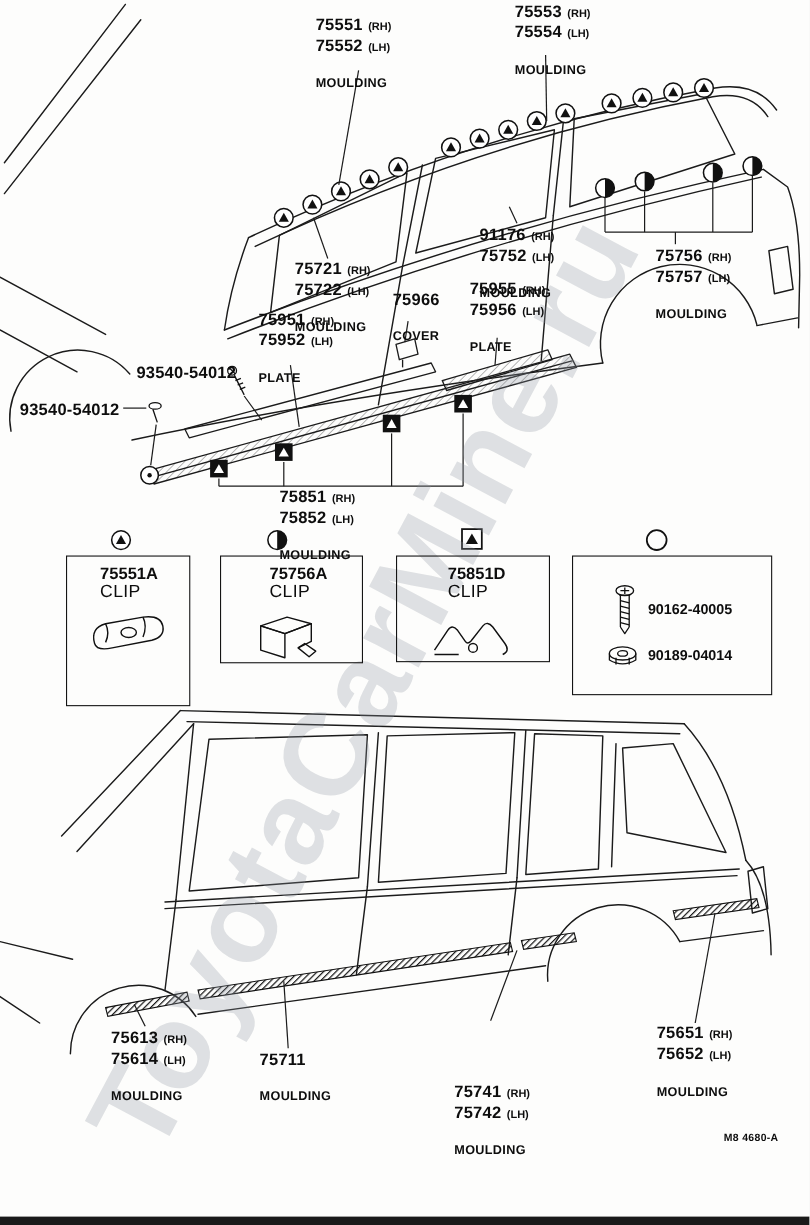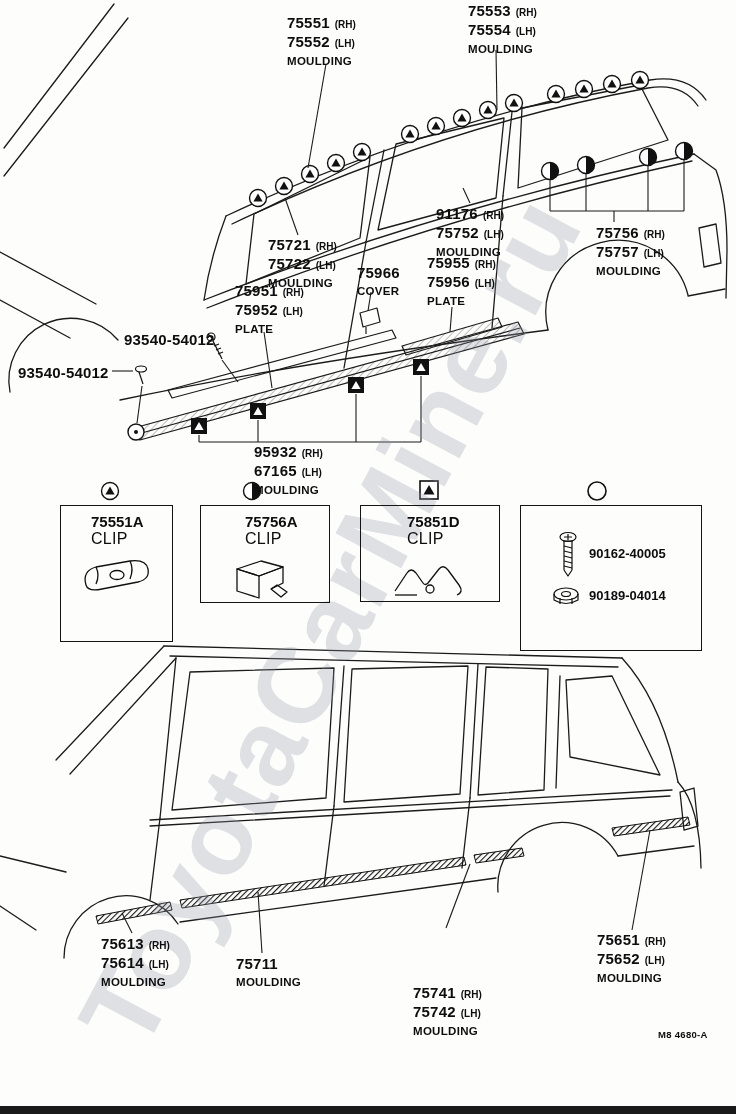--- a/index.html
+++ b/index.html
@@ -14,7 +14,7 @@
   .lrow{line-height:16.5px}
   .num{font-size:15px;font-weight:700;letter-spacing:.2px}
   .side{font-size:10px;font-weight:700;margin-left:5px}
-  .cap{font-size:11.5px;font-weight:700;letter-spacing:.3px;margin-top:2px;line-height:14px}
+  .cap{font-size:11.5px;font-weight:700;letter-spacing:.3px;margin-top:17px;line-height:14px}
   .detail-box{position:absolute;z-index:3;border:1.5px solid #141414;background:rgba(255,255,255,.0)}
   .bhead{margin-top:7px}
   .bpart{font-size:15px;font-weight:700}

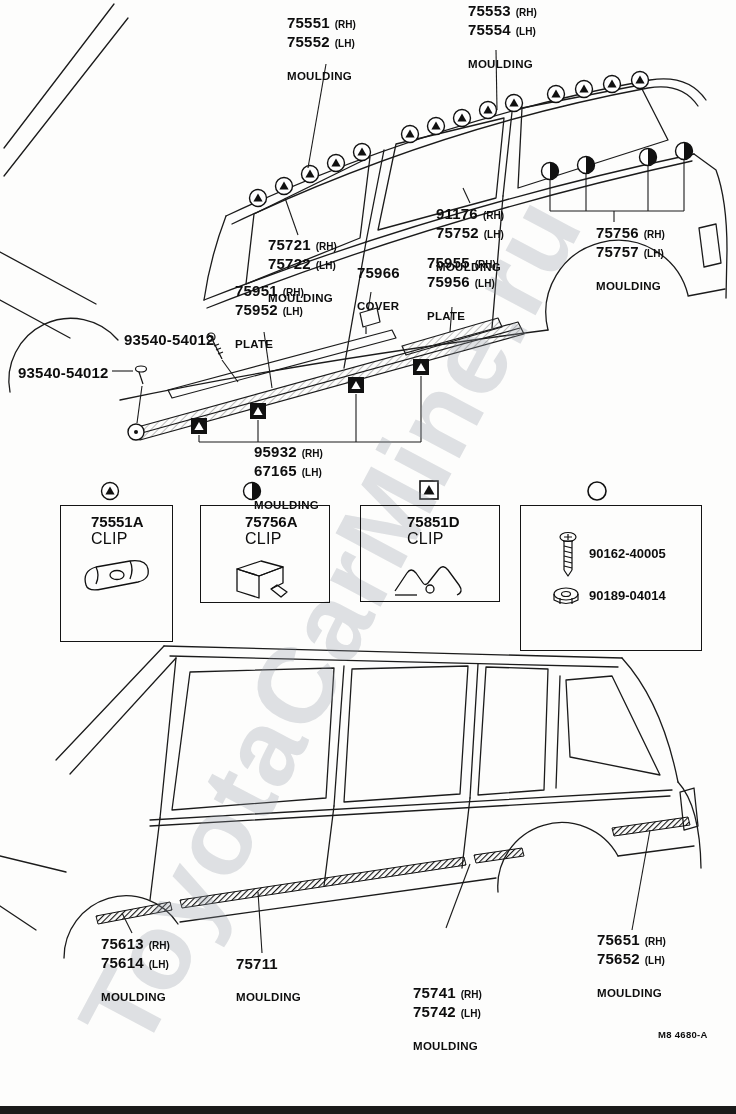--- a/index.html
+++ b/index.html
@@ -269,7 +269,7 @@
   </div>
 
   <div class="callout" style="left:254px;top:444px">
-    <div class="lrow"><span class="num">95932</span><span class="side">(RH)</span></div>
+    <div class="lrow"><span class="num">75851</span><span class="side">(RH)</span></div>
     <div class="lrow"><span class="num">67165</span><span class="side">(LH)</span></div>
     <div class="cap">MOULDING</div>
   </div>

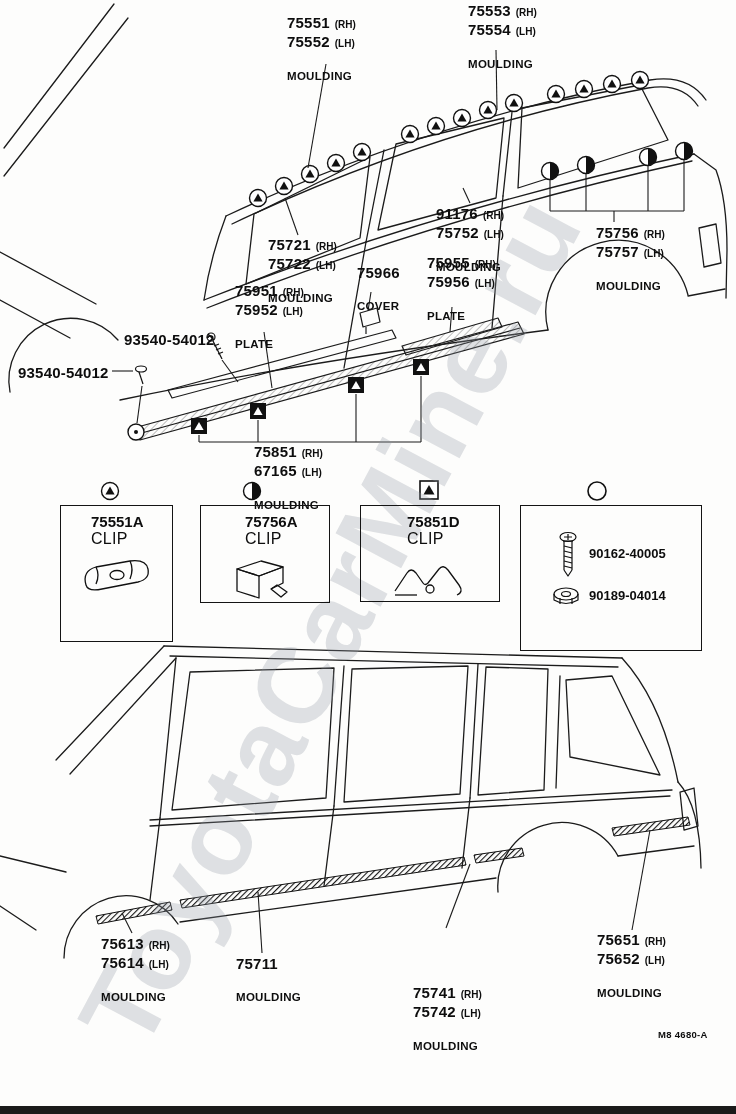--- a/index.html
+++ b/index.html
@@ -270,7 +270,7 @@
 
   <div class="callout" style="left:254px;top:444px">
     <div class="lrow"><span class="num">75851</span><span class="side">(RH)</span></div>
-    <div class="lrow"><span class="num">67165</span><span class="side">(LH)</span></div>
+    <div class="lrow"><span class="num">75852</span><span class="side">(LH)</span></div>
     <div class="cap">MOULDING</div>
   </div>
 

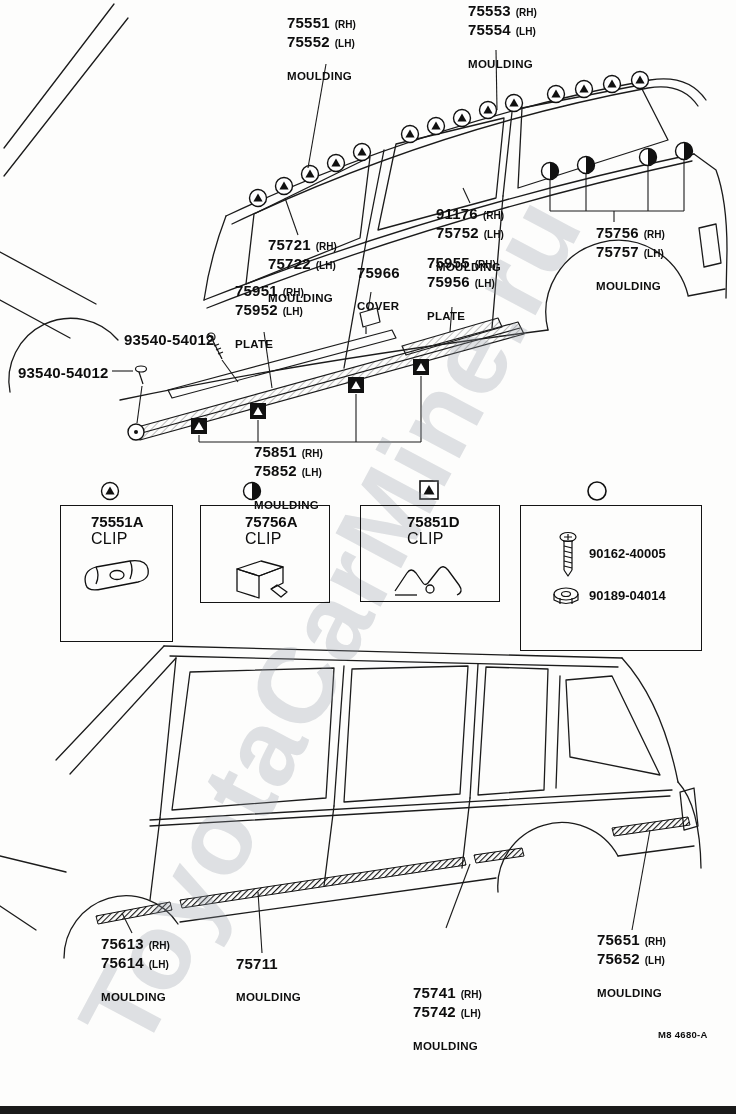--- a/index.html
+++ b/index.html
@@ -312,7 +312,7 @@
     </svg>
   </div>
 
-  <div class="detail-box" style="left:520px;top:505px;width:182px;height:146px">
+  <div class="detail-box" style="left:520px;top:505px;width:182px;height:127px">
     <svg style="position:absolute;left:34px;top:24px" width="26" height="52" viewBox="0 0 26 52" stroke="#111" stroke-width="1.2" fill="none" stroke-linejoin="round">
       <ellipse cx="13" cy="7" rx="8" ry="4.5"></ellipse>
       <path d="M9,7 L17,7 M13,4 L13,10"></path>

